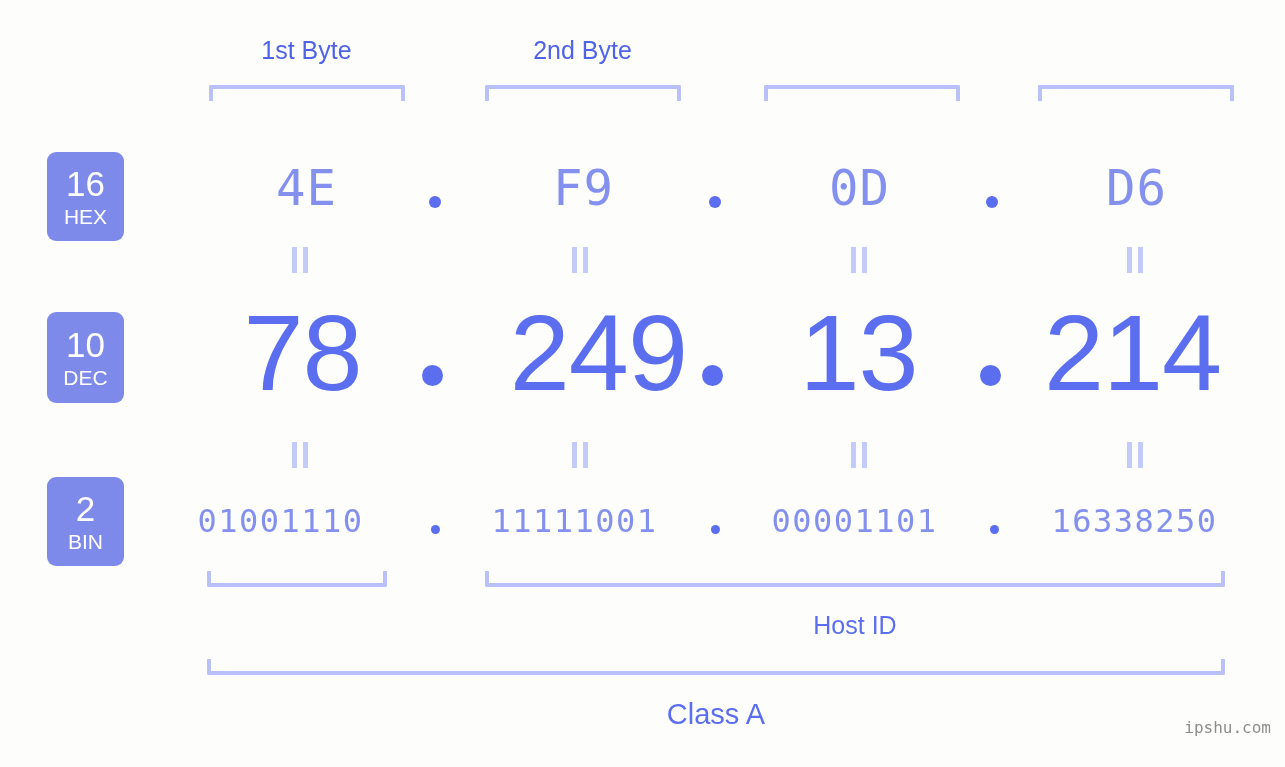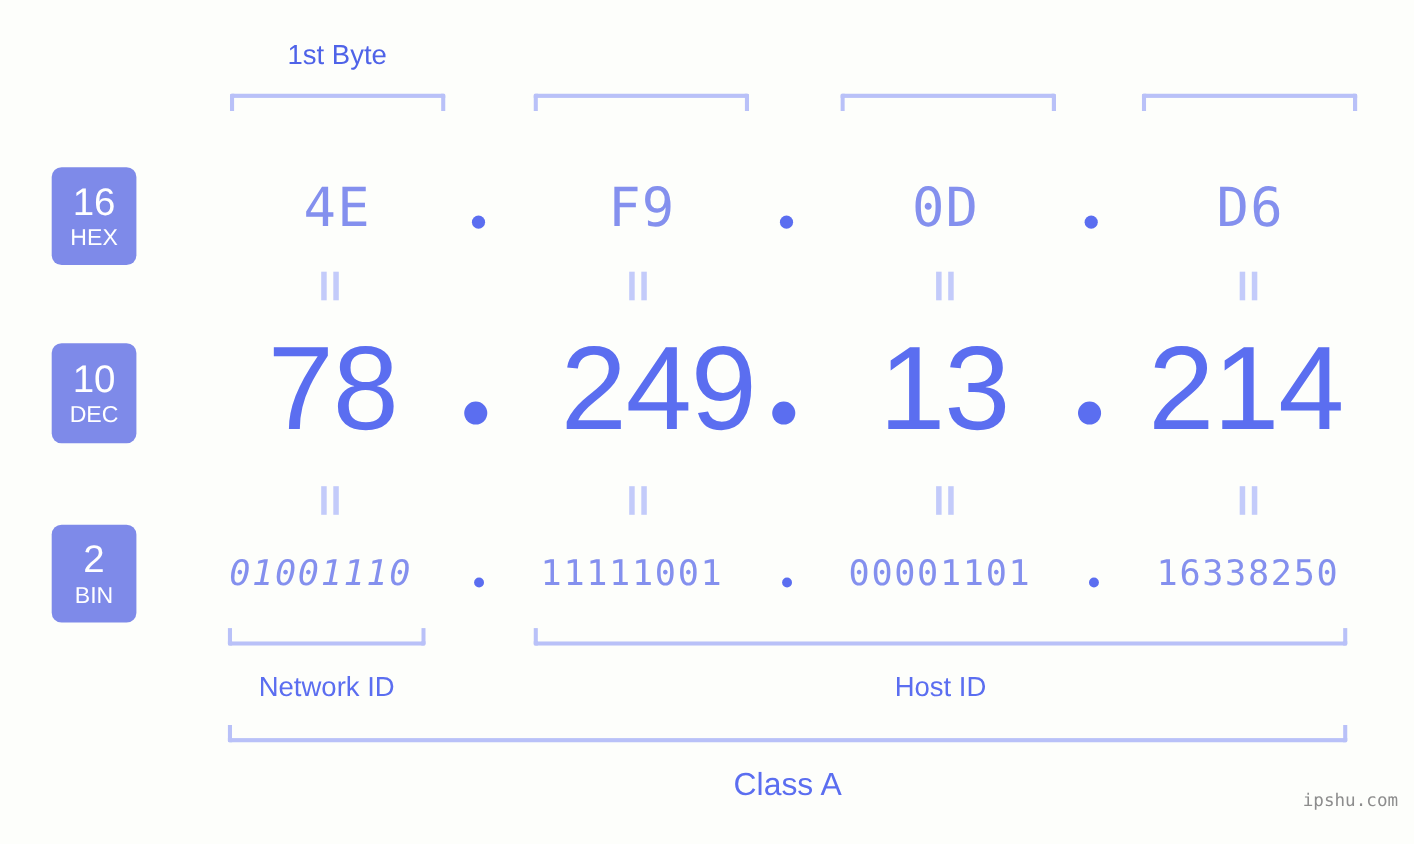--- a/index.html
+++ b/index.html
@@ -140,6 +140,7 @@
 <div class="stage">
 
   <div class="byte-label" style="left:209px;top:36px;width:195px;">1st Byte</div>
+  <div class="byte-label" style="left:485px;top:36px;width:195px;">2nd Byte</div>
 
   <div class="bracket-top" style="left:209px;top:85px;width:196px;"></div>
   <div class="bracket-top" style="left:485px;top:85px;width:196px;"></div>

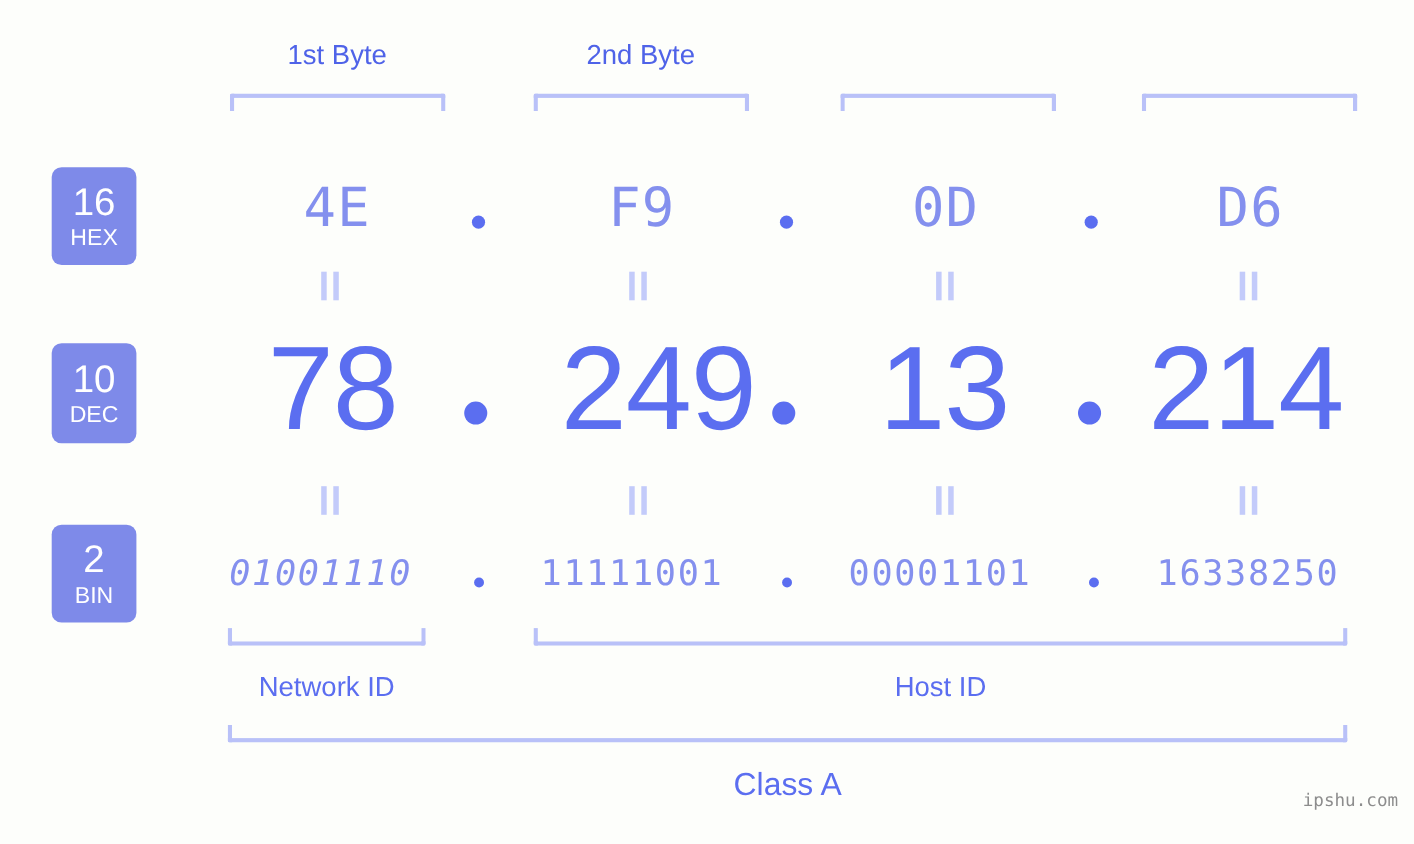--- a/index.html
+++ b/index.html
@@ -214,7 +214,7 @@
       <span class="num">2</span>
       <span class="nm">BIN</span>
     </div>
-    <div class="val" style="left:189px;top:502px;width:205px;font-style:italic;">01001110</div>
+    <div class="val" style="left:178px;top:502px;width:205px;">01001110</div>
     <div class="dot bin" style="left:431px;top:525px;"></div>
     <div class="val" style="left:472px;top:502px;width:205px;">11111001</div>
     <div class="dot bin" style="left:711px;top:525px;"></div>

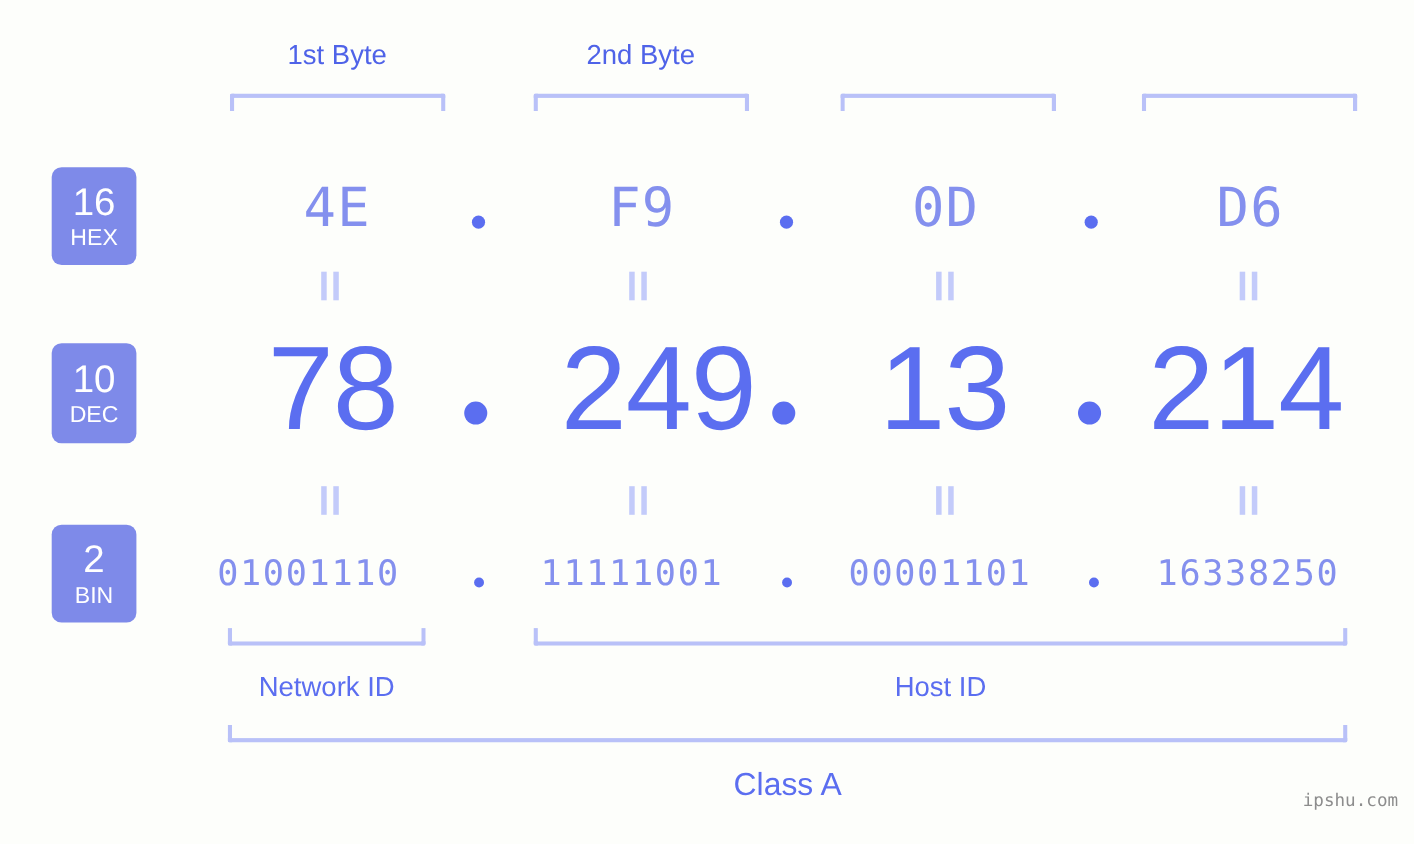--- a/index.html
+++ b/index.html
@@ -226,7 +226,6 @@
   <div class="bracket-bottom" style="left:207px;top:571px;width:180px;"></div>
   <div class="bracket-bottom" style="left:485px;top:571px;width:740px;"></div>
 
-  <div class="sec-label" style="left:207px;top:611px;width:180px;">Network ID</div>
   <div class="sec-label" style="left:485px;top:611px;width:740px;">Host ID</div>
 
   <div class="bracket-bottom" style="left:207px;top:659px;width:1018px;"></div>

